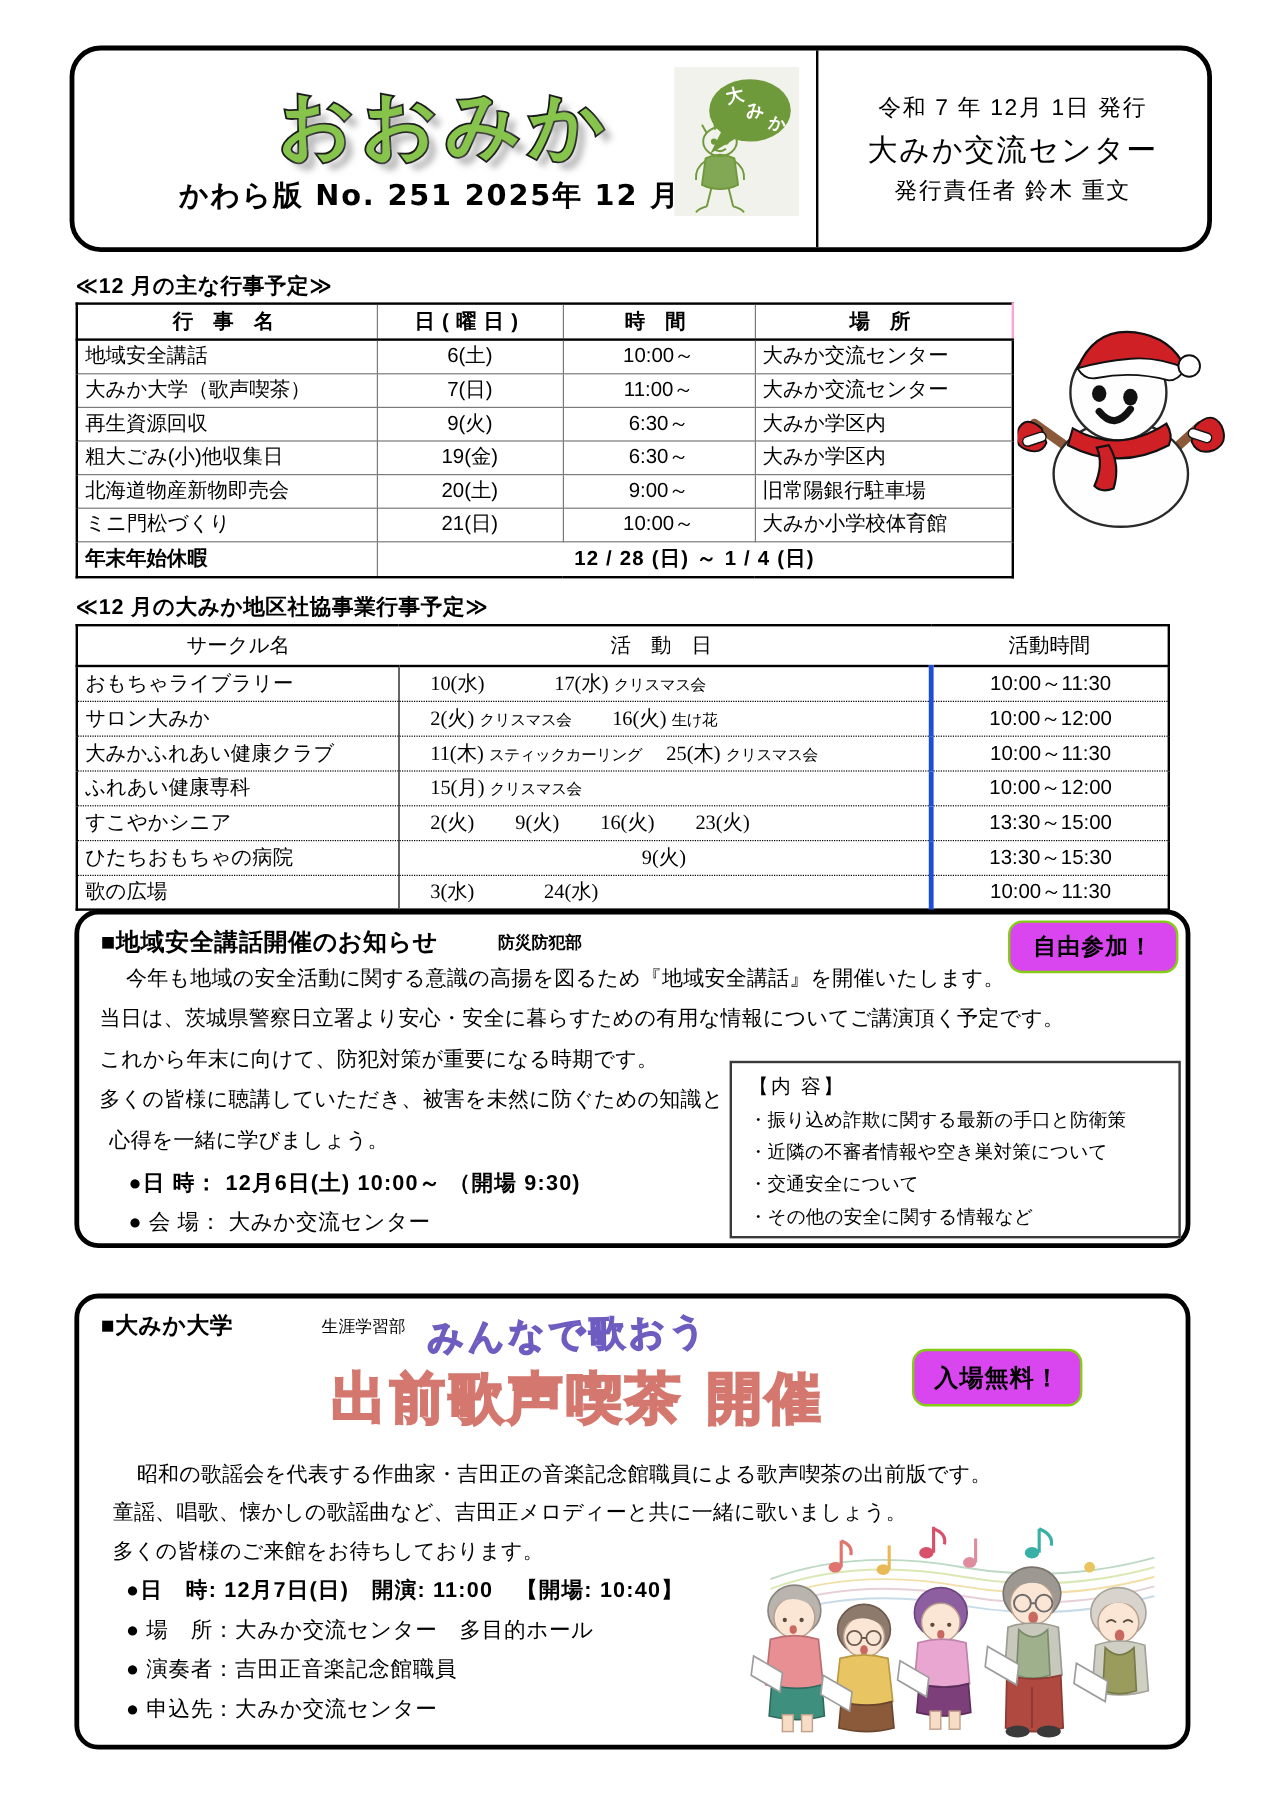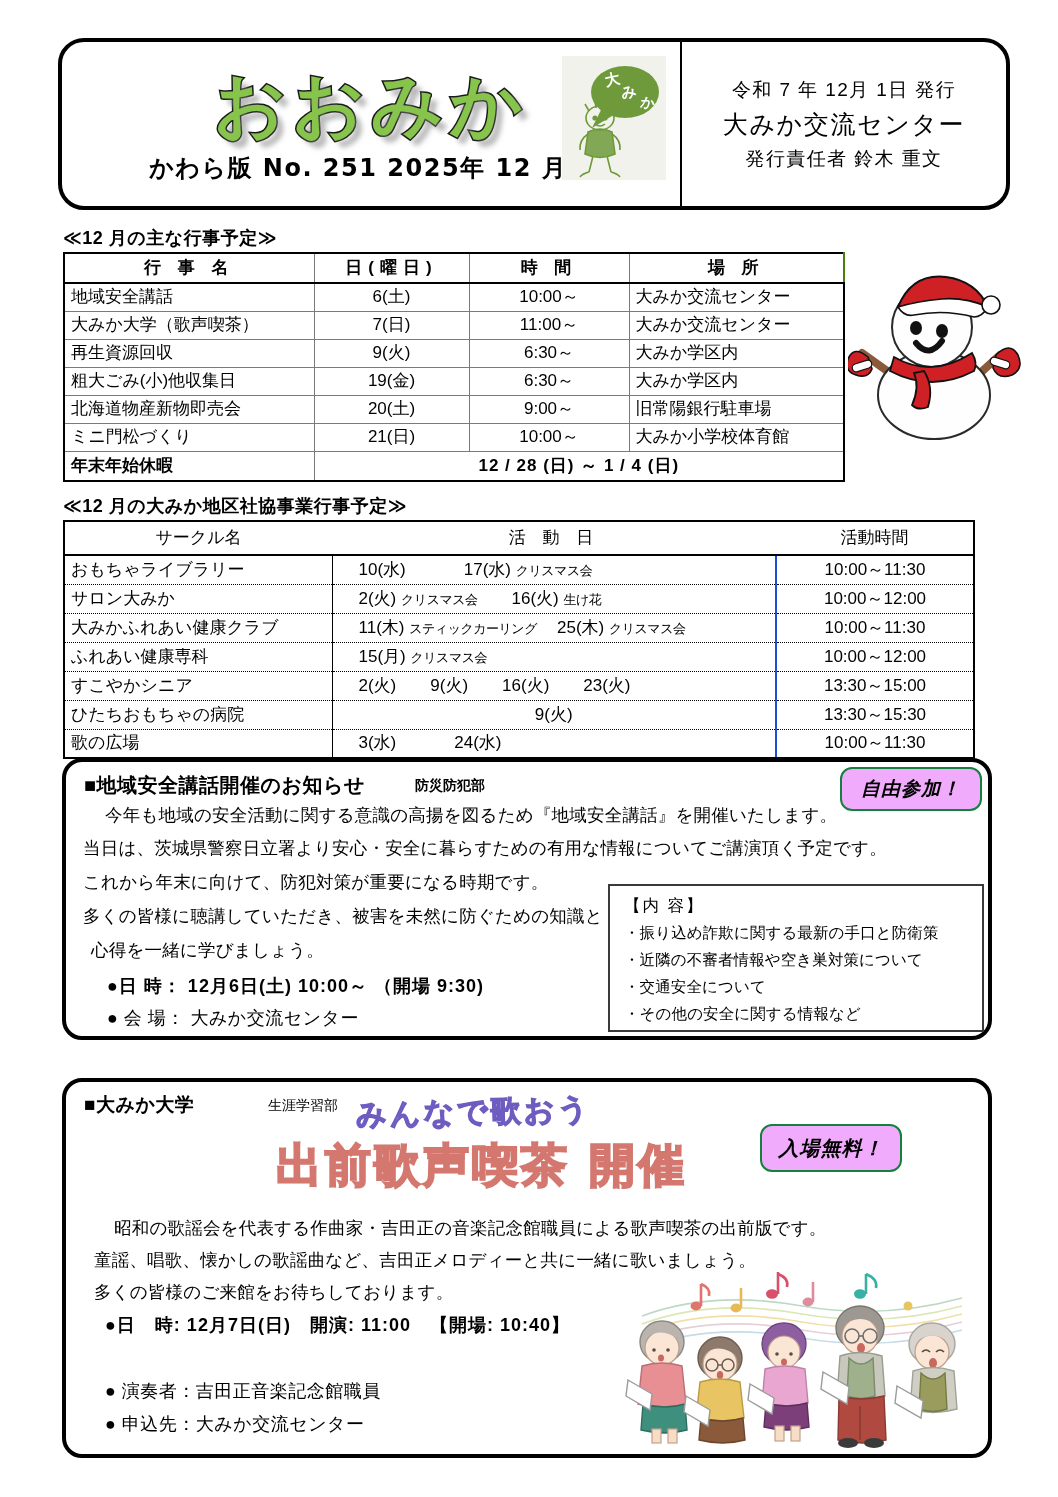--- a/index.html
+++ b/index.html
@@ -30,7 +30,7 @@
   }
   .title-big {
     font-family: "DejaVu Sans", sans-serif;
-    font-size: 71px; font-weight: 700;
+    font-size: 62px; font-weight: 700;
     letter-spacing: 6px;
     color: #86c44b;
     -webkit-text-stroke: 3px #1a1a1a;

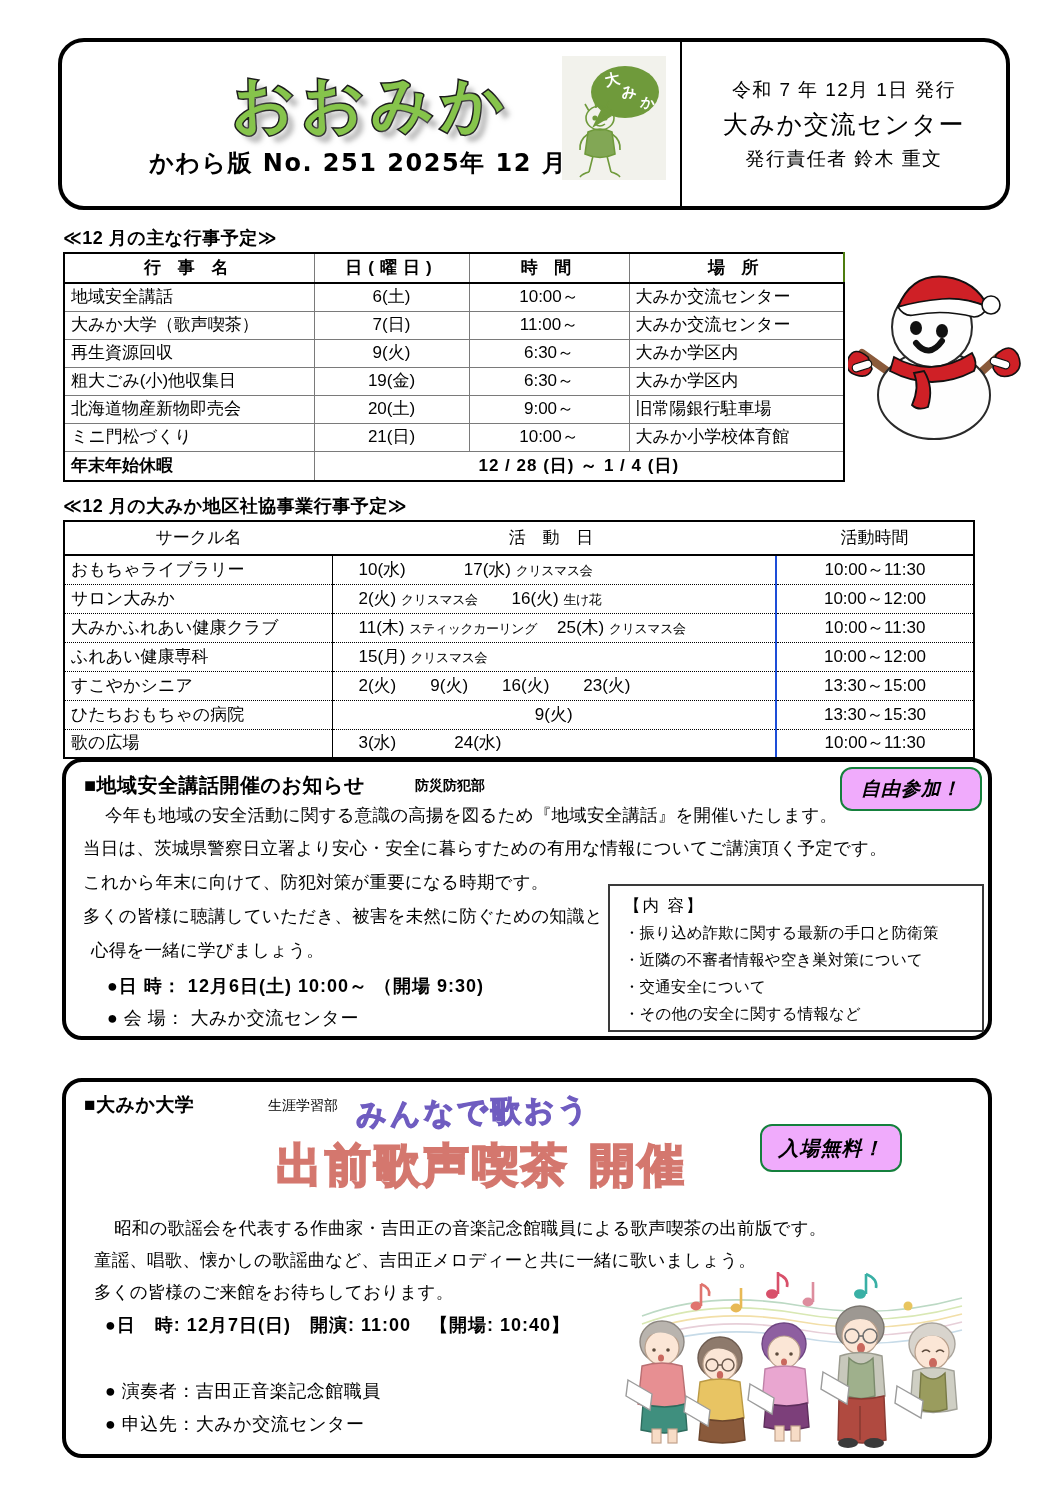--- a/index.html
+++ b/index.html
@@ -95,7 +95,7 @@
     height: 30px;
   }
   .tbl1 thead th.first { border-left: 2px solid #000; }
-  .tbl1 thead th.last  { border-right: 2px solid #4d7c0f; }
+  .tbl1 thead th.last  { border-right: 2px solid #f9a8d4; }
   .tbl1 tbody td.c-name  { text-align: left;   border-left: 2px solid #000; }
   .tbl1 tbody td.c-date  { text-align: center; }
   .tbl1 tbody td.c-time  { text-align: center; }

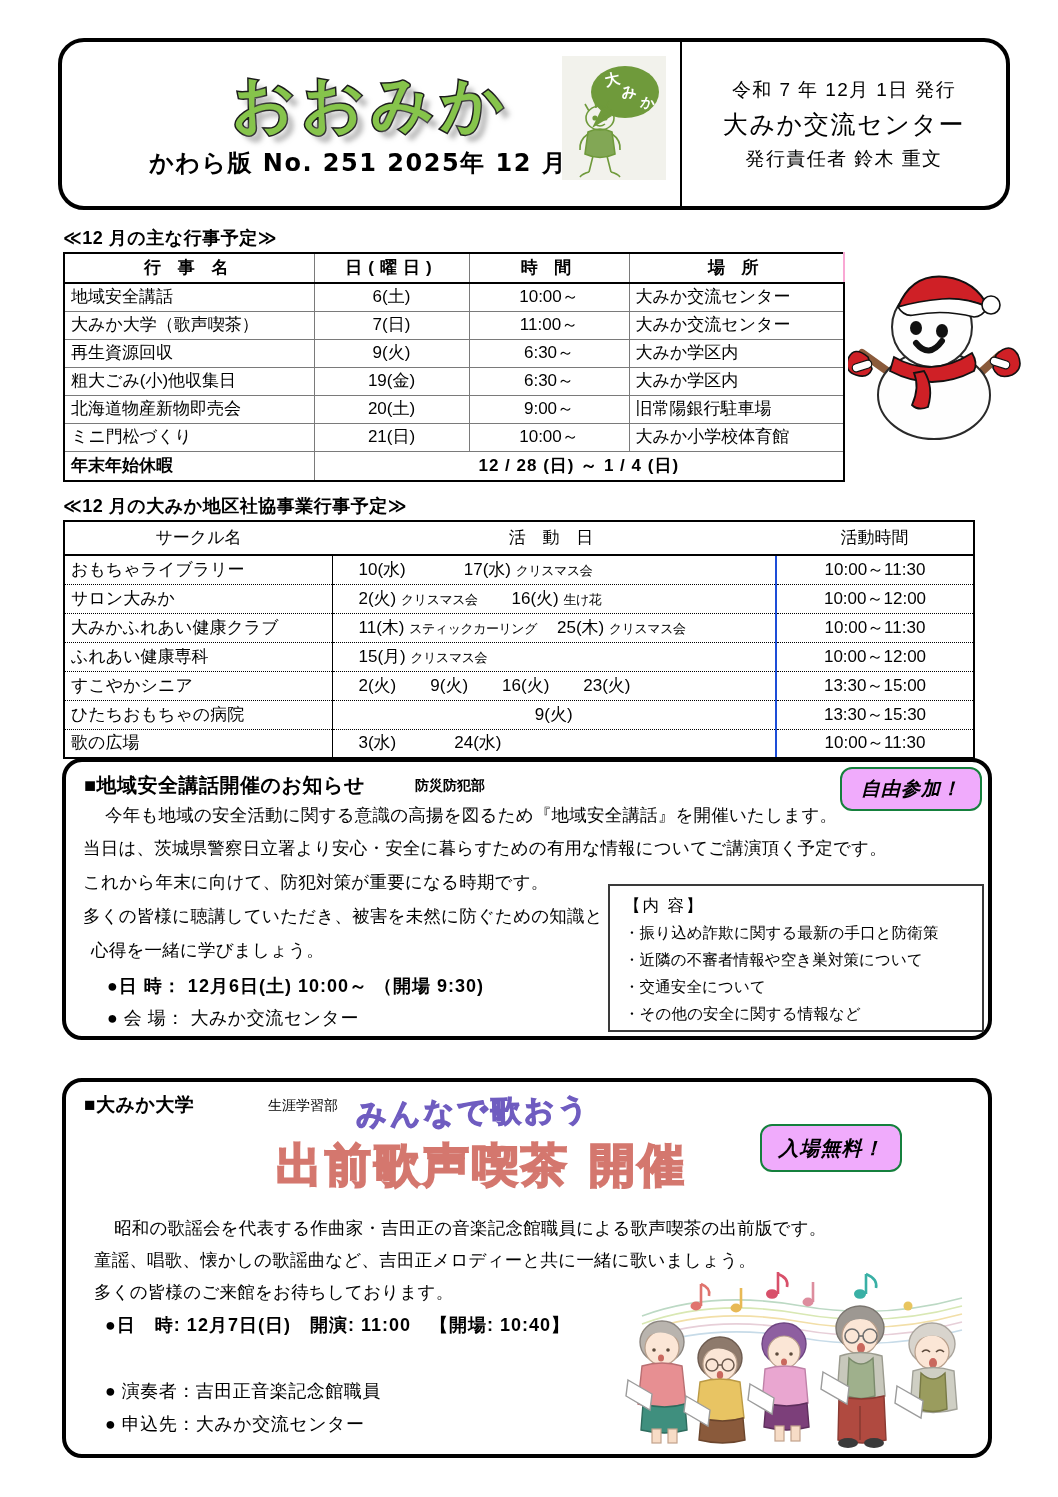--- a/index.html
+++ b/index.html
@@ -126,7 +126,7 @@
   .tbl2 thead th.first { border-left: 2px solid #000; }
   .tbl2 thead th.last  { border-right: 2px solid #000; }
   .tbl2 td.c1 { text-align: left;  border-left: 2px solid #000; border-right: 1px solid #000; }
-  .tbl2 td.c2 { text-align: left;  border-right: 2px solid #1d4ed8; padding-left: 26px; }
+  .tbl2 td.c2 { text-align: left;  border-right: 4px solid #1d4ed8; padding-left: 26px; font-family: Liberation Serif, serif; }
   .tbl2 td.c2.ctr { text-align: center; padding-left: 6px; }
   .tbl2 td.c3 { text-align: center; border-right: 2px solid #000; }
   .tbl2 tbody tr:last-child td { border-bottom: 2px solid #000; }

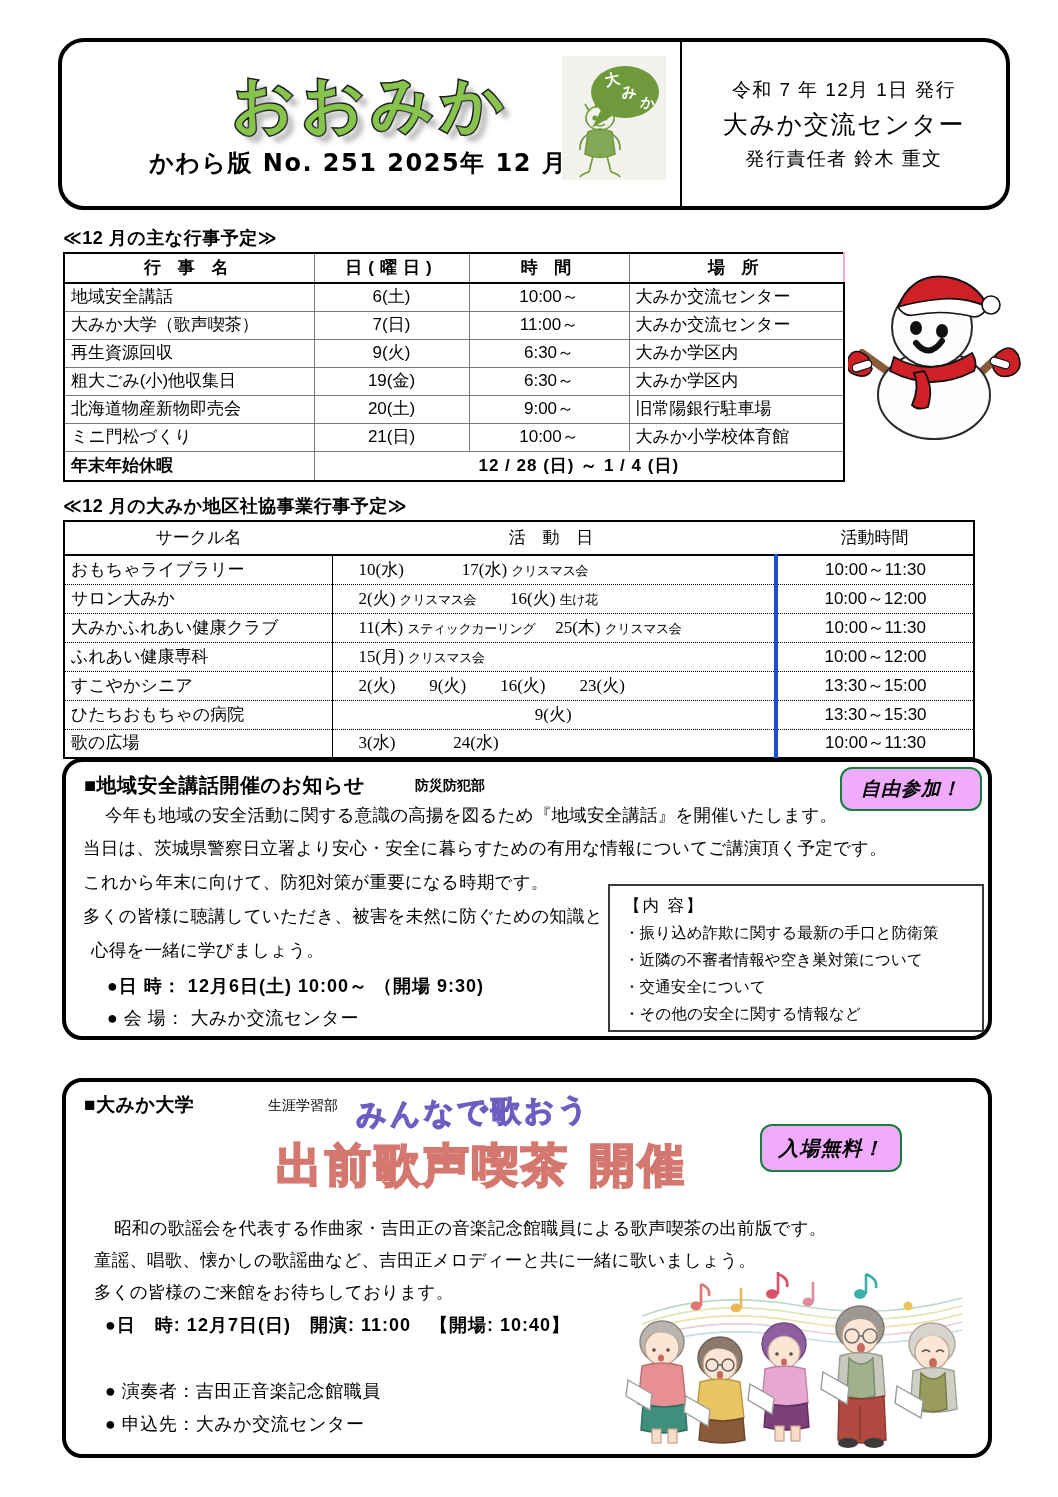--- a/index.html
+++ b/index.html
@@ -173,14 +173,13 @@
 
   .badge {
     position: absolute;
-    border: 2px solid #15803d;
+    border: 2px solid #84cc16;
     border-radius: 12px;
-    background: #f0abfc;
+    background: #d946ef;
     display: flex; align-items: center; justify-content: center;
     font-size: 19px; font-weight: 700;
     letter-spacing: 1px;
     white-space: nowrap;
-    font-style: italic;
   }
   #badge-free-join { left: 840px; top: 767px; width: 142px; height: 44px; }
   #badge-free-entry { left: 760px; top: 1124px; width: 142px; height: 48px; font-size: 20px;}

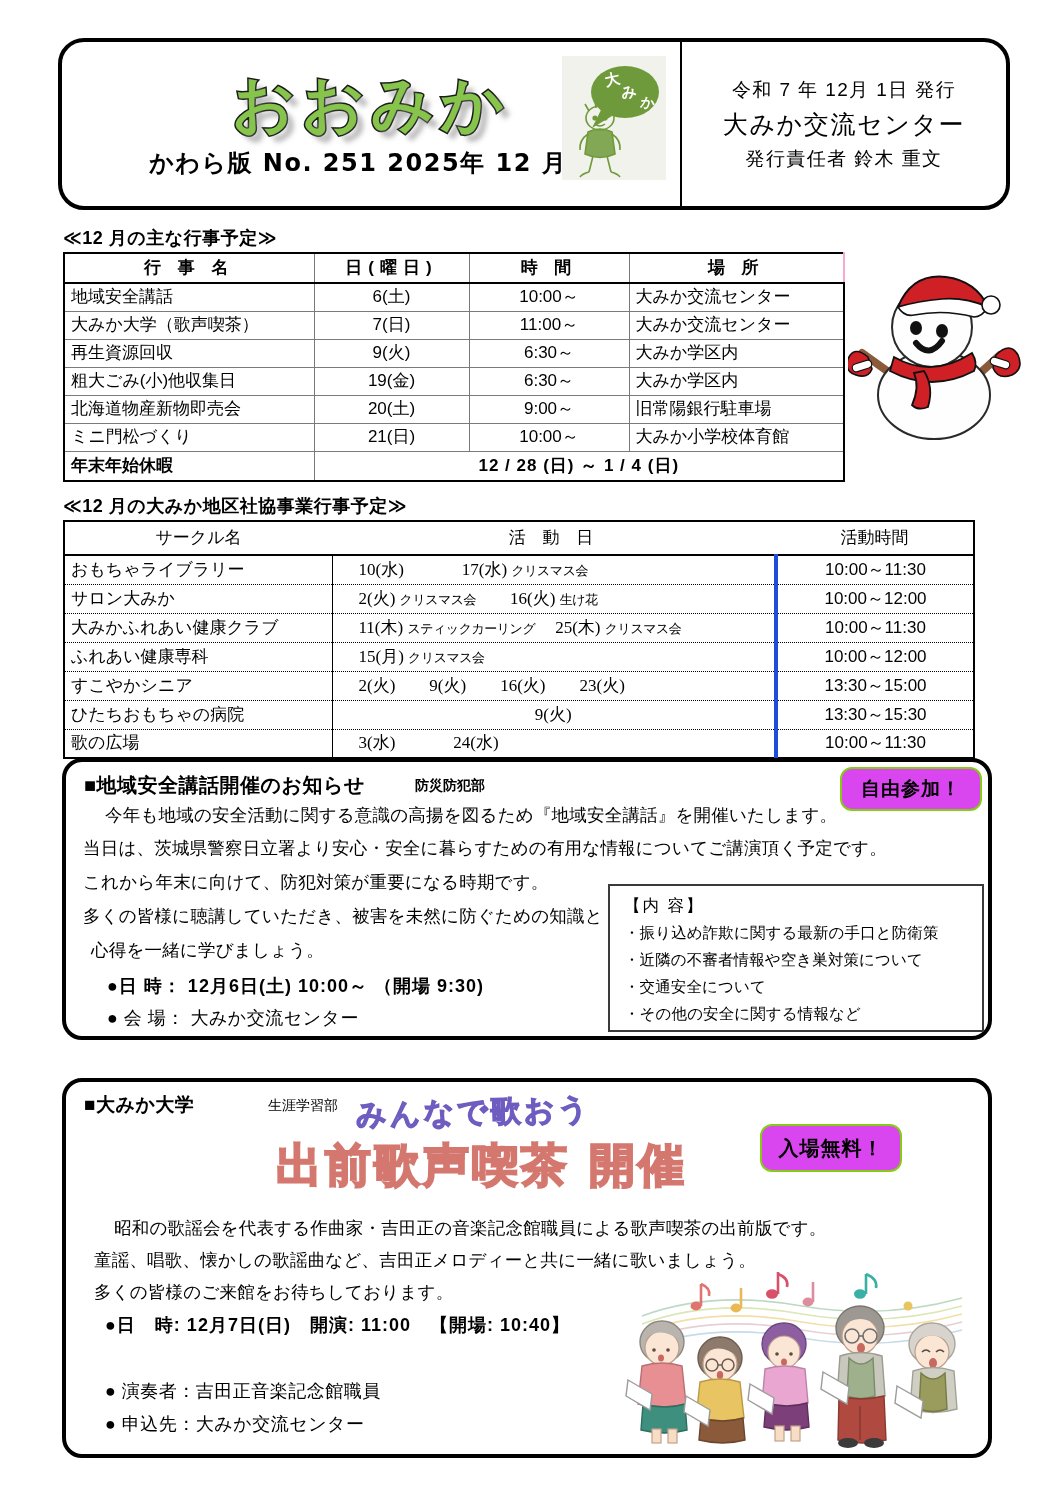--- a/index.html
+++ b/index.html
@@ -446,6 +446,7 @@
   <div class="body-line" style="left:94px;  top:1282px;">多くの皆様のご来館をお待ちしております。</div>
 
   <div class="bullet-line bold" style="left:105px; top:1313px;">●日　時: 12月7日(日)　開演: 11:00　【開場: 10:40】</div>
+  <div class="bullet-line" style="left:105px; top:1346px;">● 場　所：大みか交流センター　多目的ホール</div>
   <div class="bullet-line" style="left:105px; top:1379px;">● 演奏者：吉田正音楽記念館職員</div>
   <div class="bullet-line" style="left:105px; top:1412px;">● 申込先：大みか交流センター</div>
 

